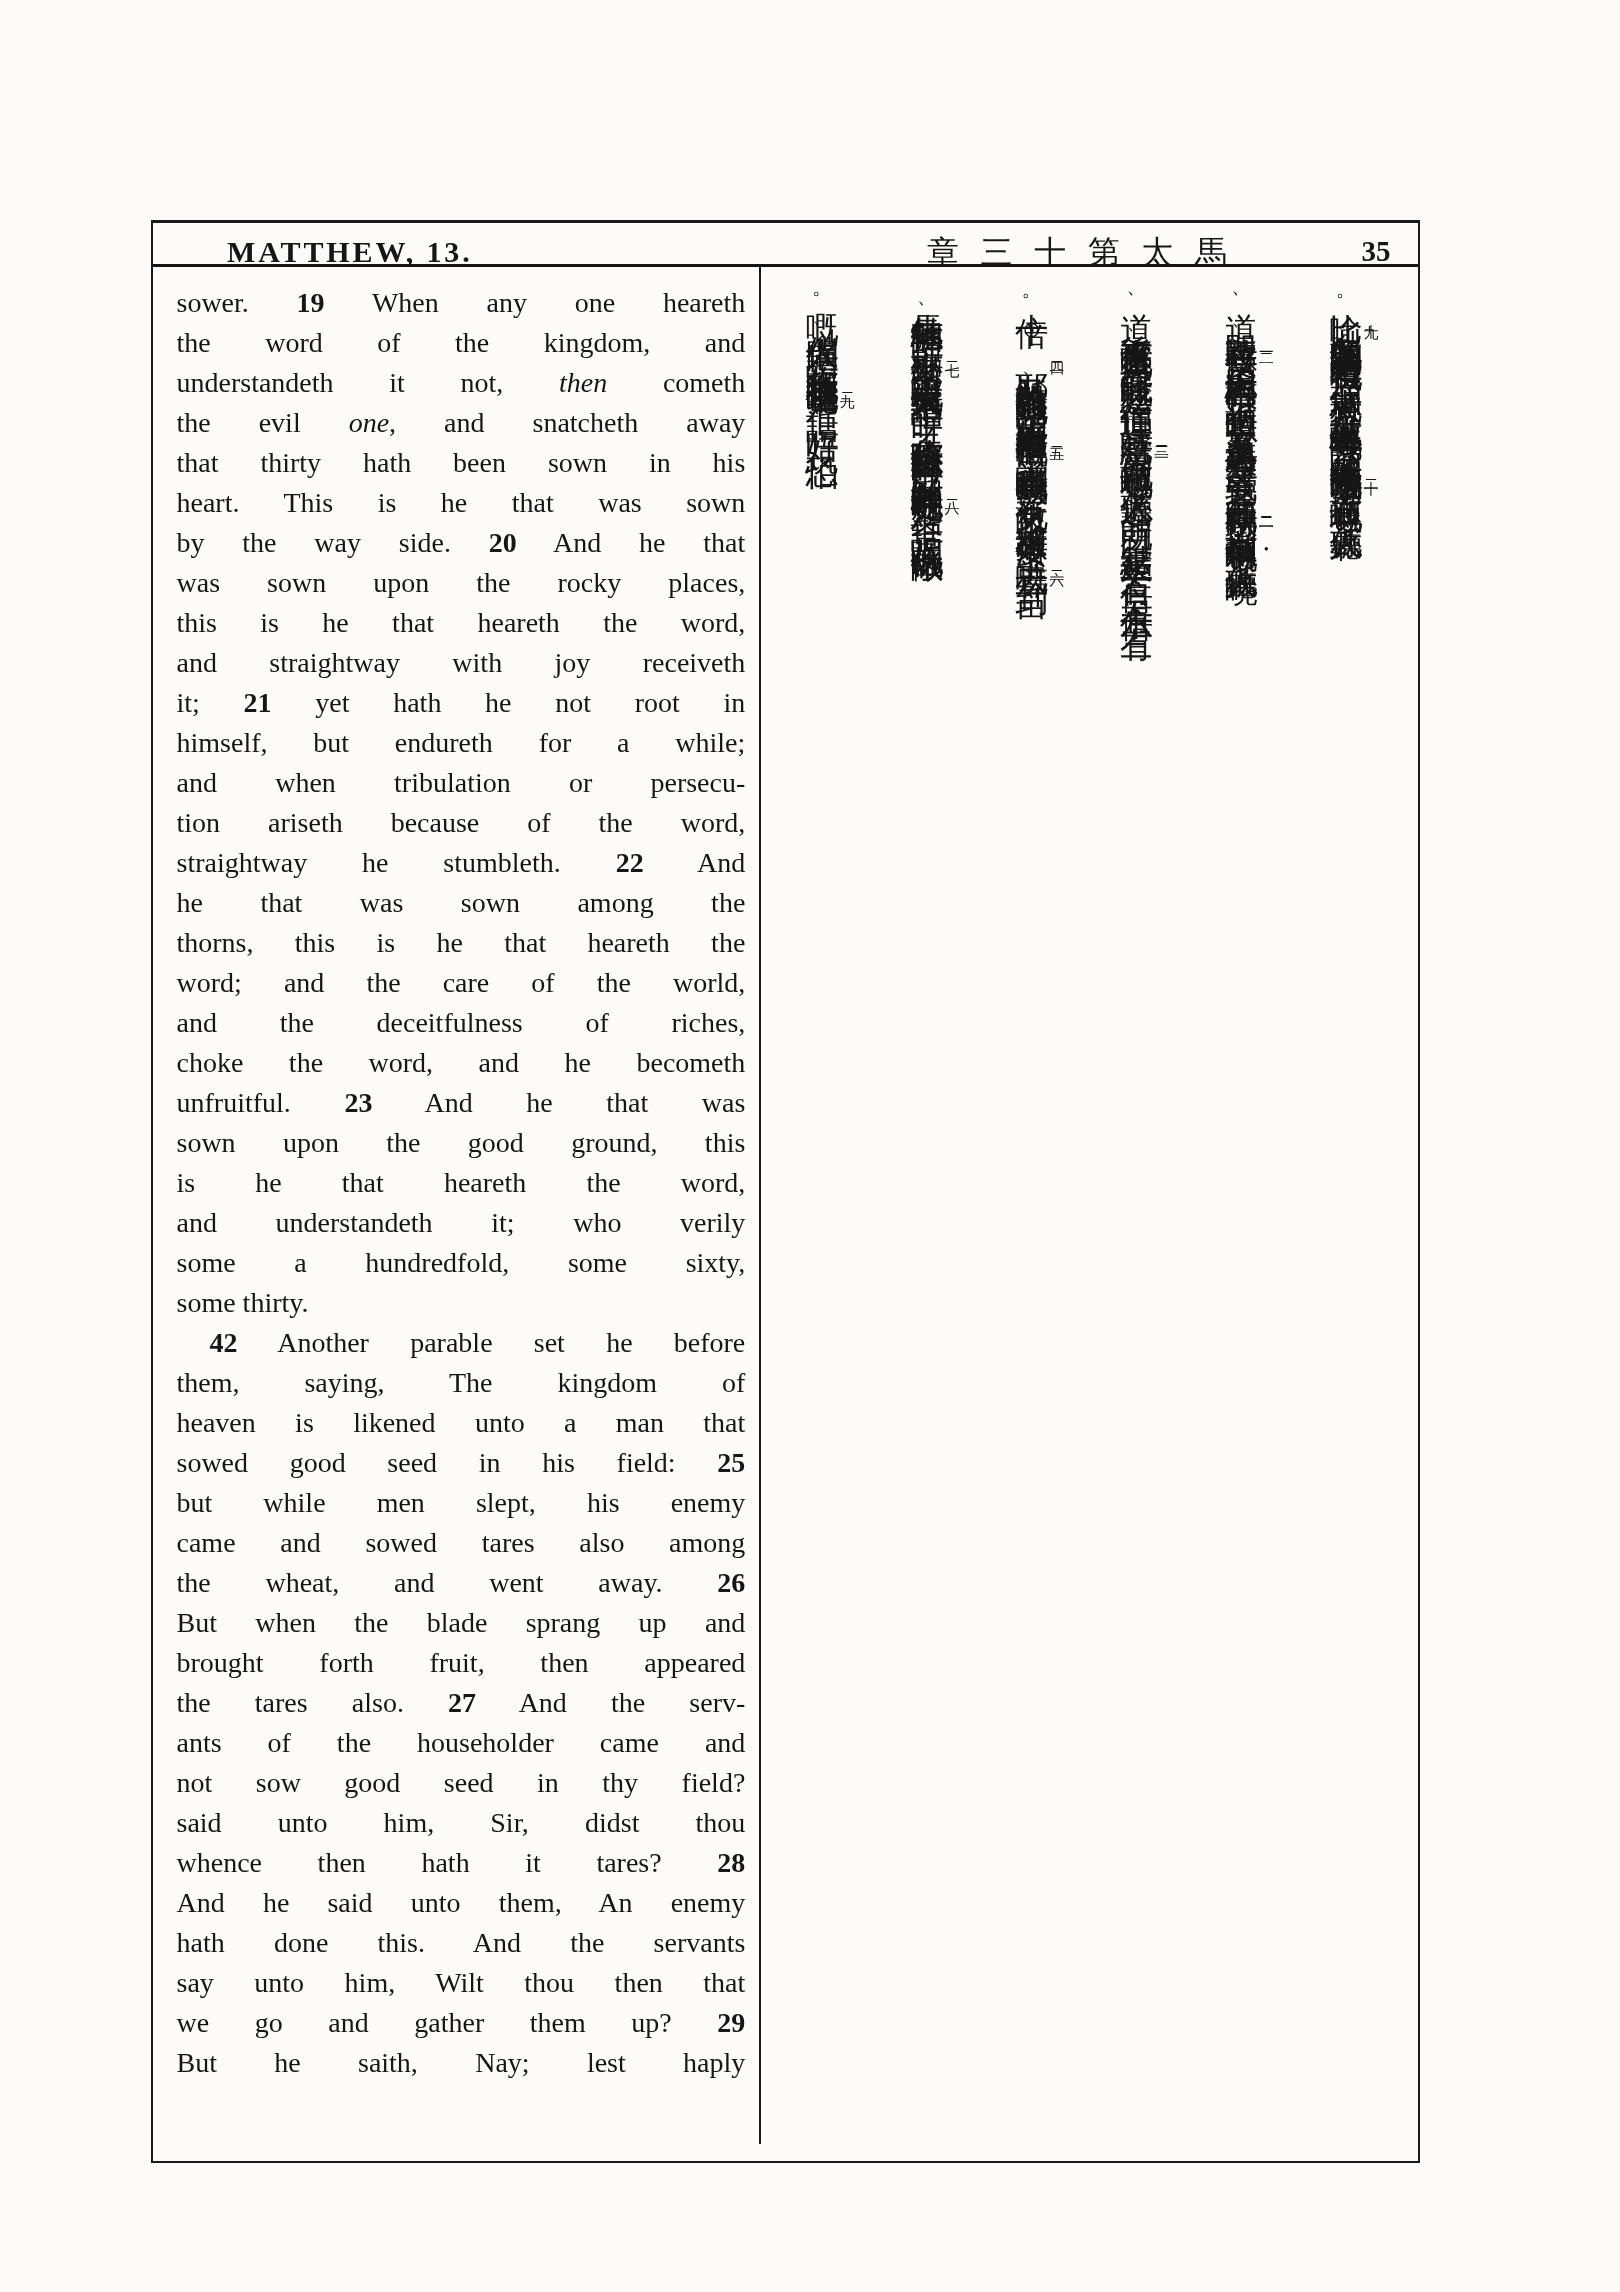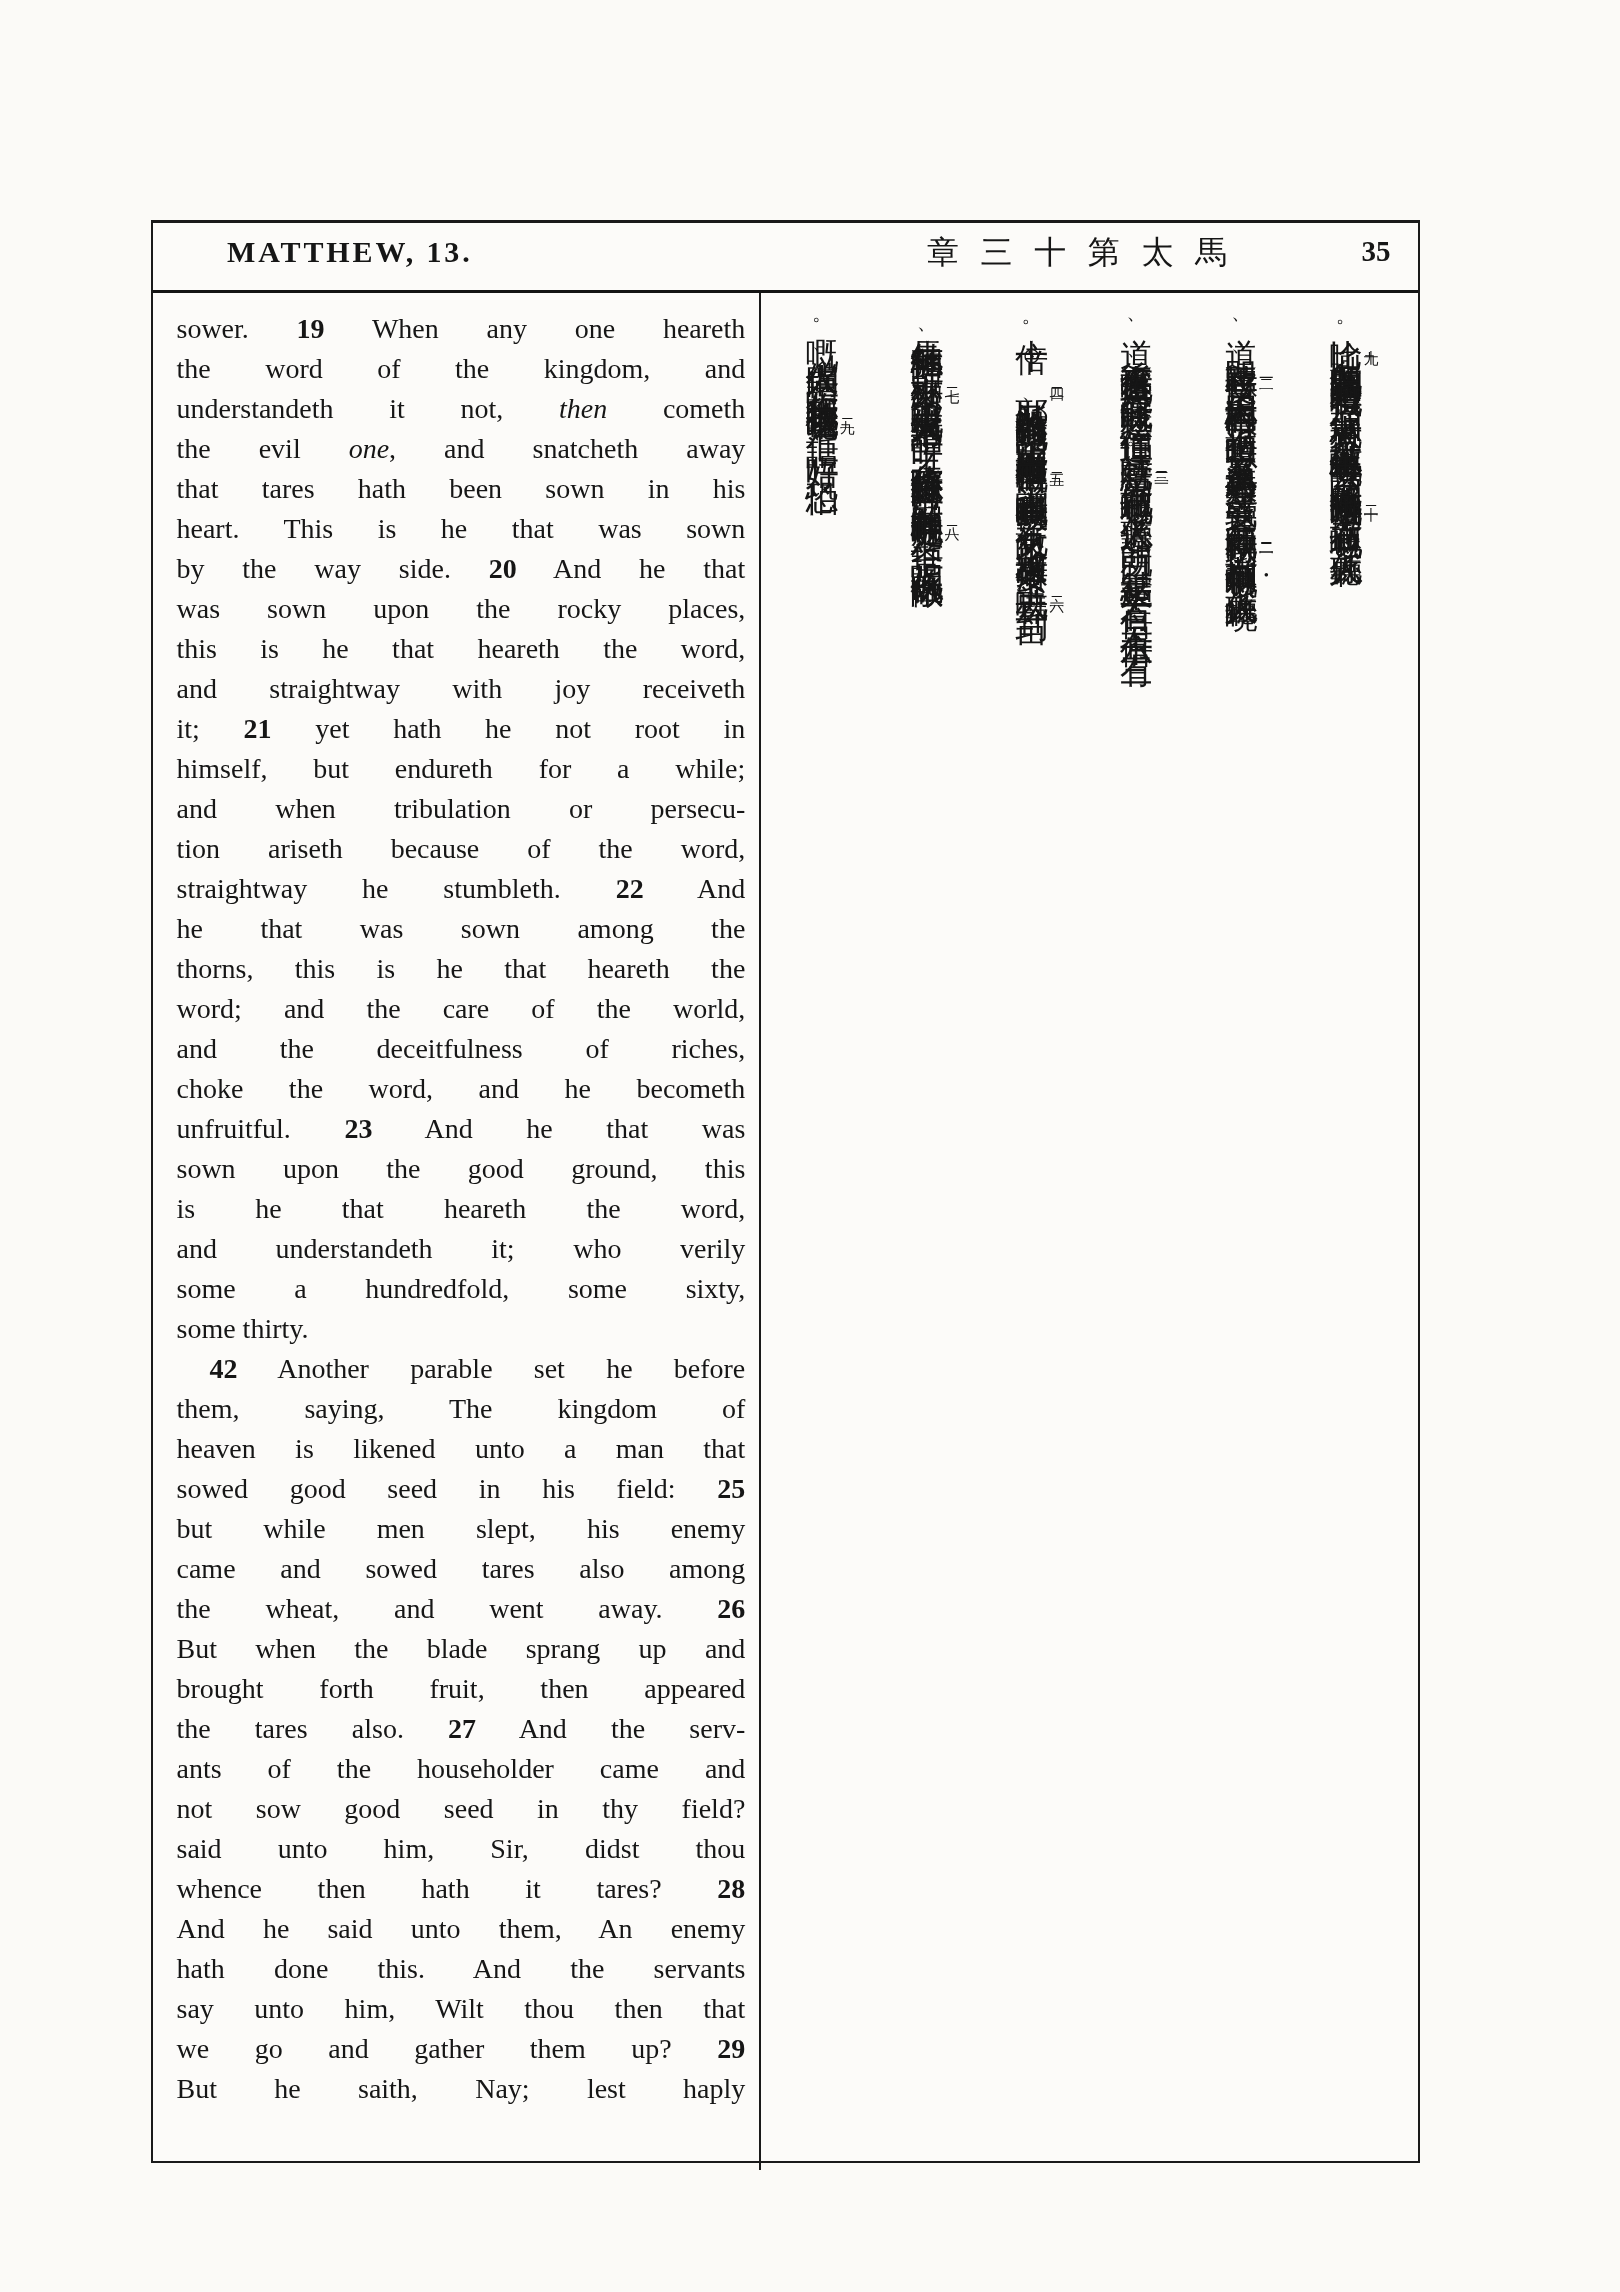--- a/index.html
+++ b/index.html
@@ -22,7 +22,7 @@
   
   .header-row {
     position:relative;
-    height:70px;
+    height:44px;
     border-bottom:3.9px solid #141414;
     box-sizing:border-box;
   }

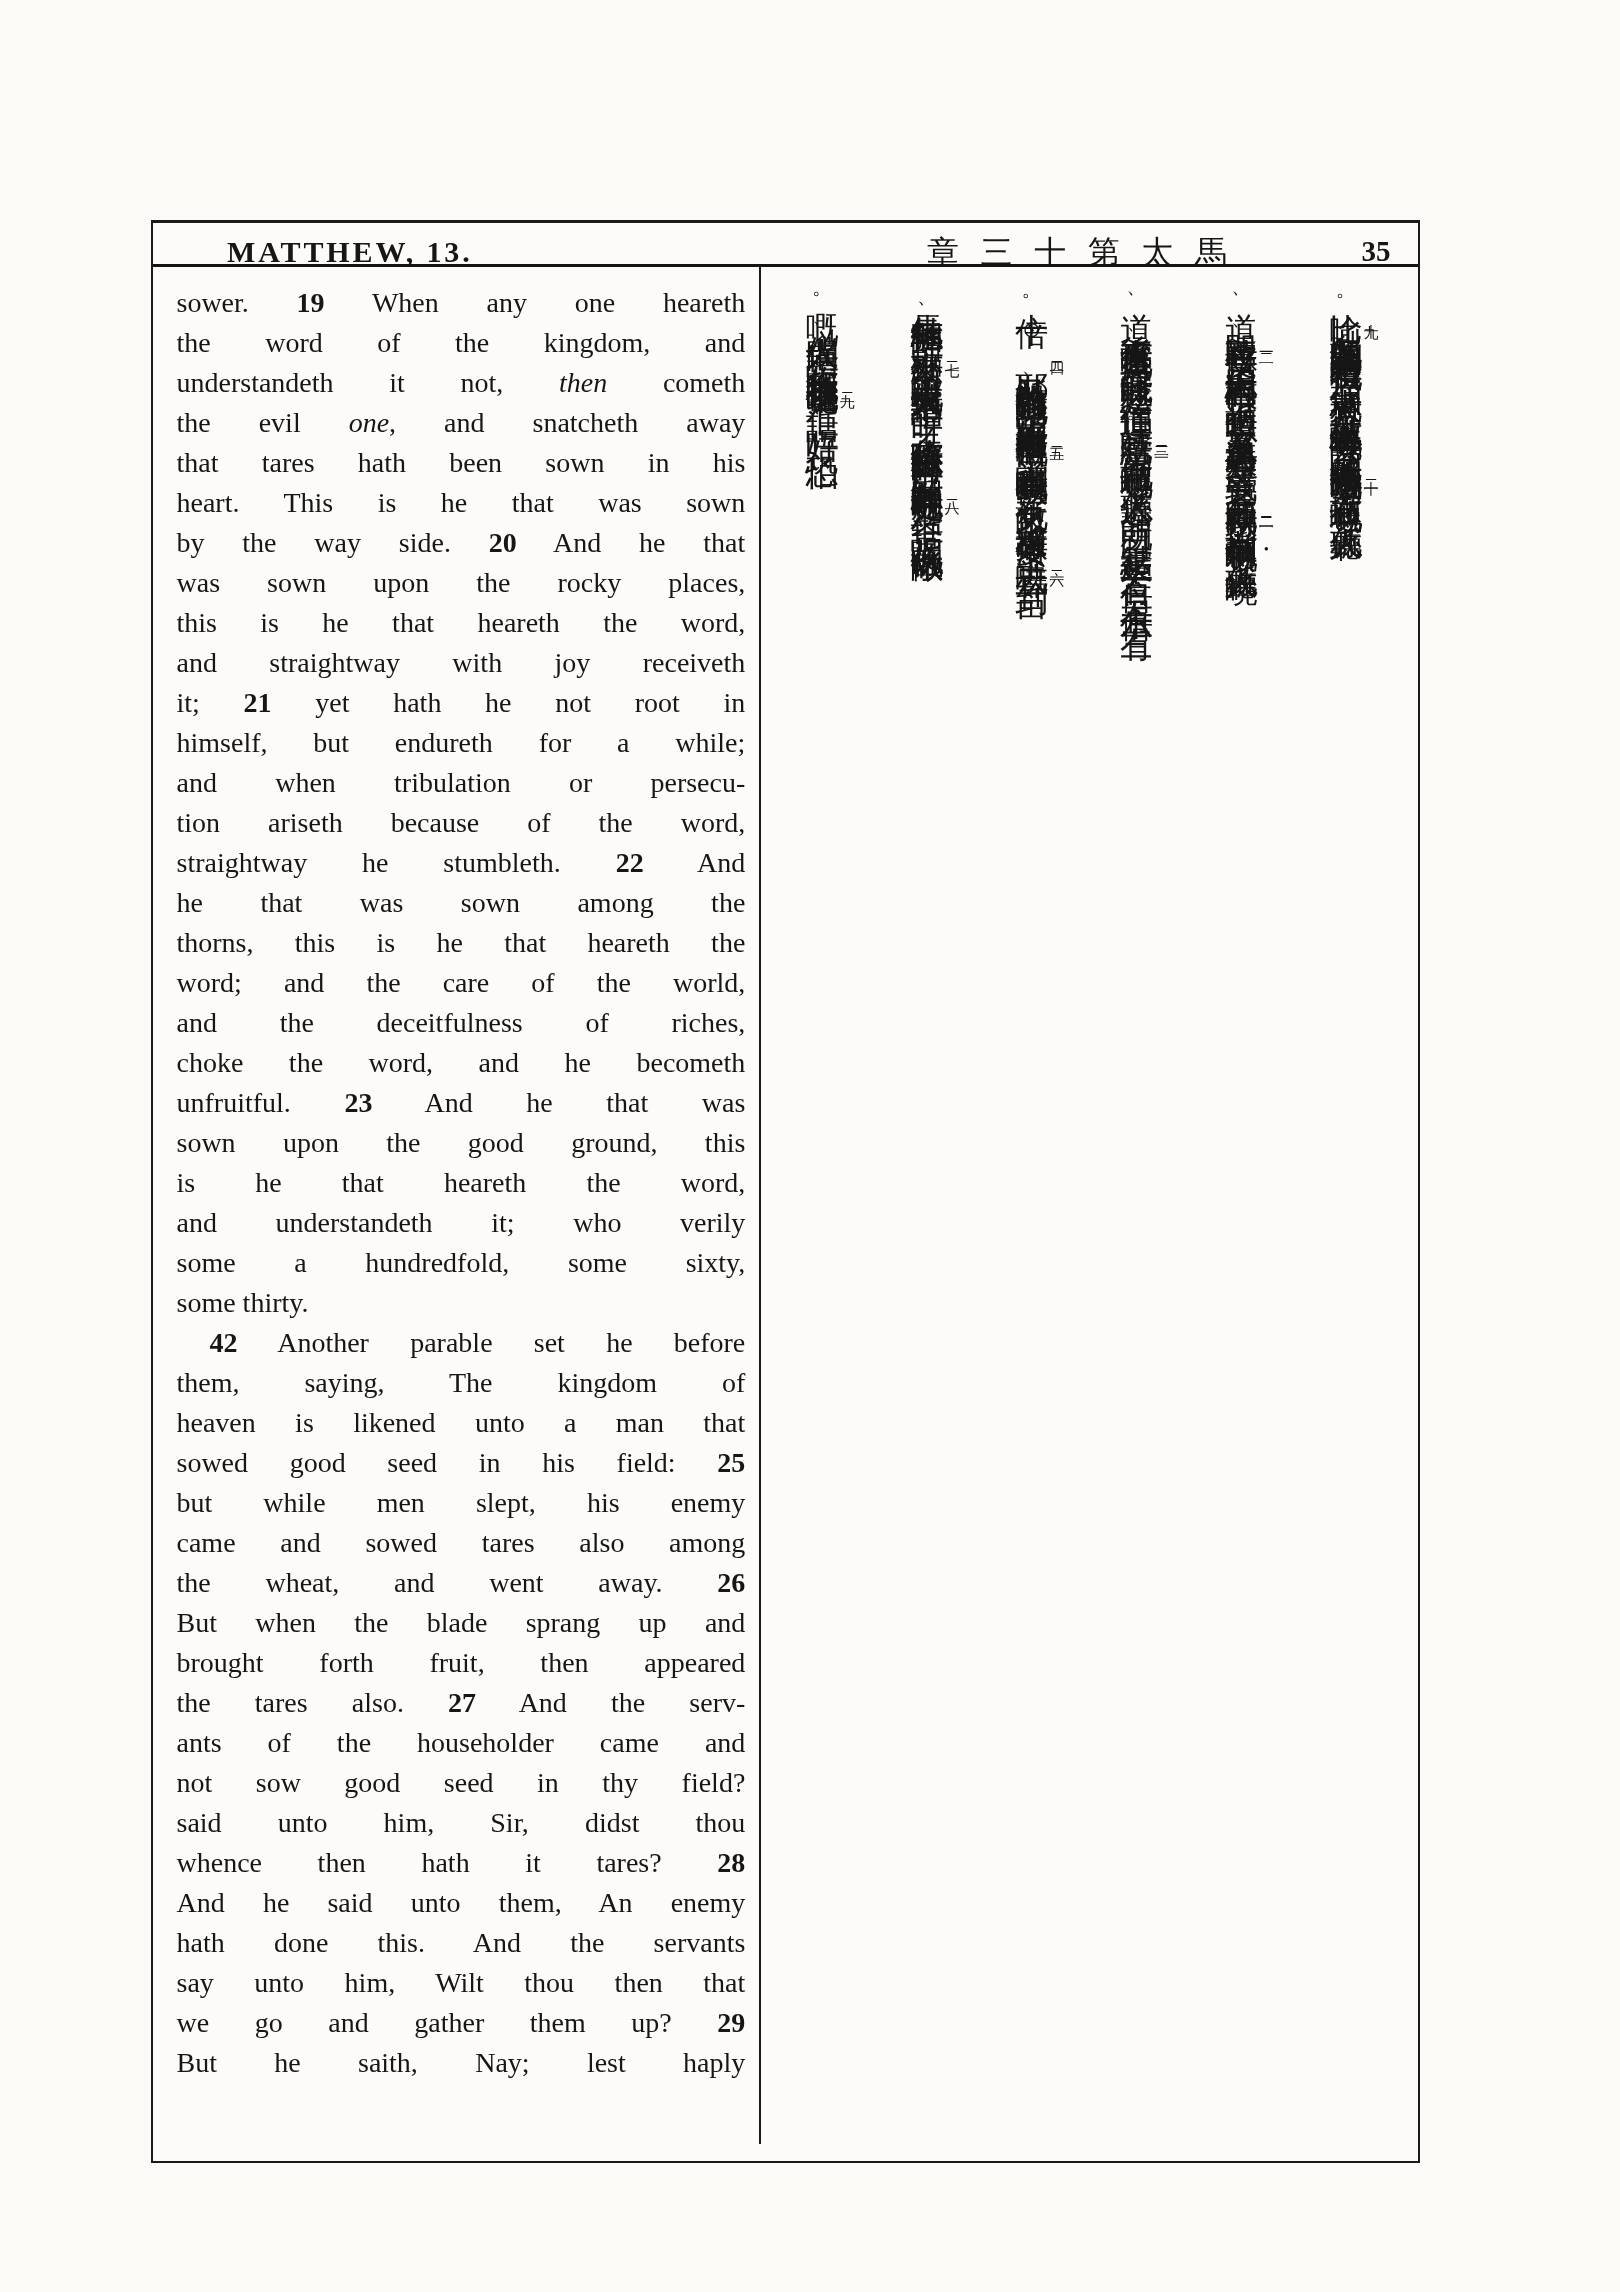--- a/index.html
+++ b/index.html
@@ -109,7 +109,7 @@
         <div class="en-line">the word of the kingdom, and</div>
         <div class="en-line">understandeth it not, <i>then</i> cometh</div>
         <div class="en-line">the evil <i>one</i>, and snatcheth away</div>
-        <div class="en-line">that tares hath been sown in his</div>
+        <div class="en-line">that thirty hath been sown in his</div>
         <div class="en-line">heart.  This is he that was sown</div>
         <div class="en-line">by the way side.  <b>20</b> And he that</div>
         <div class="en-line">was sown upon the rocky places,</div>

